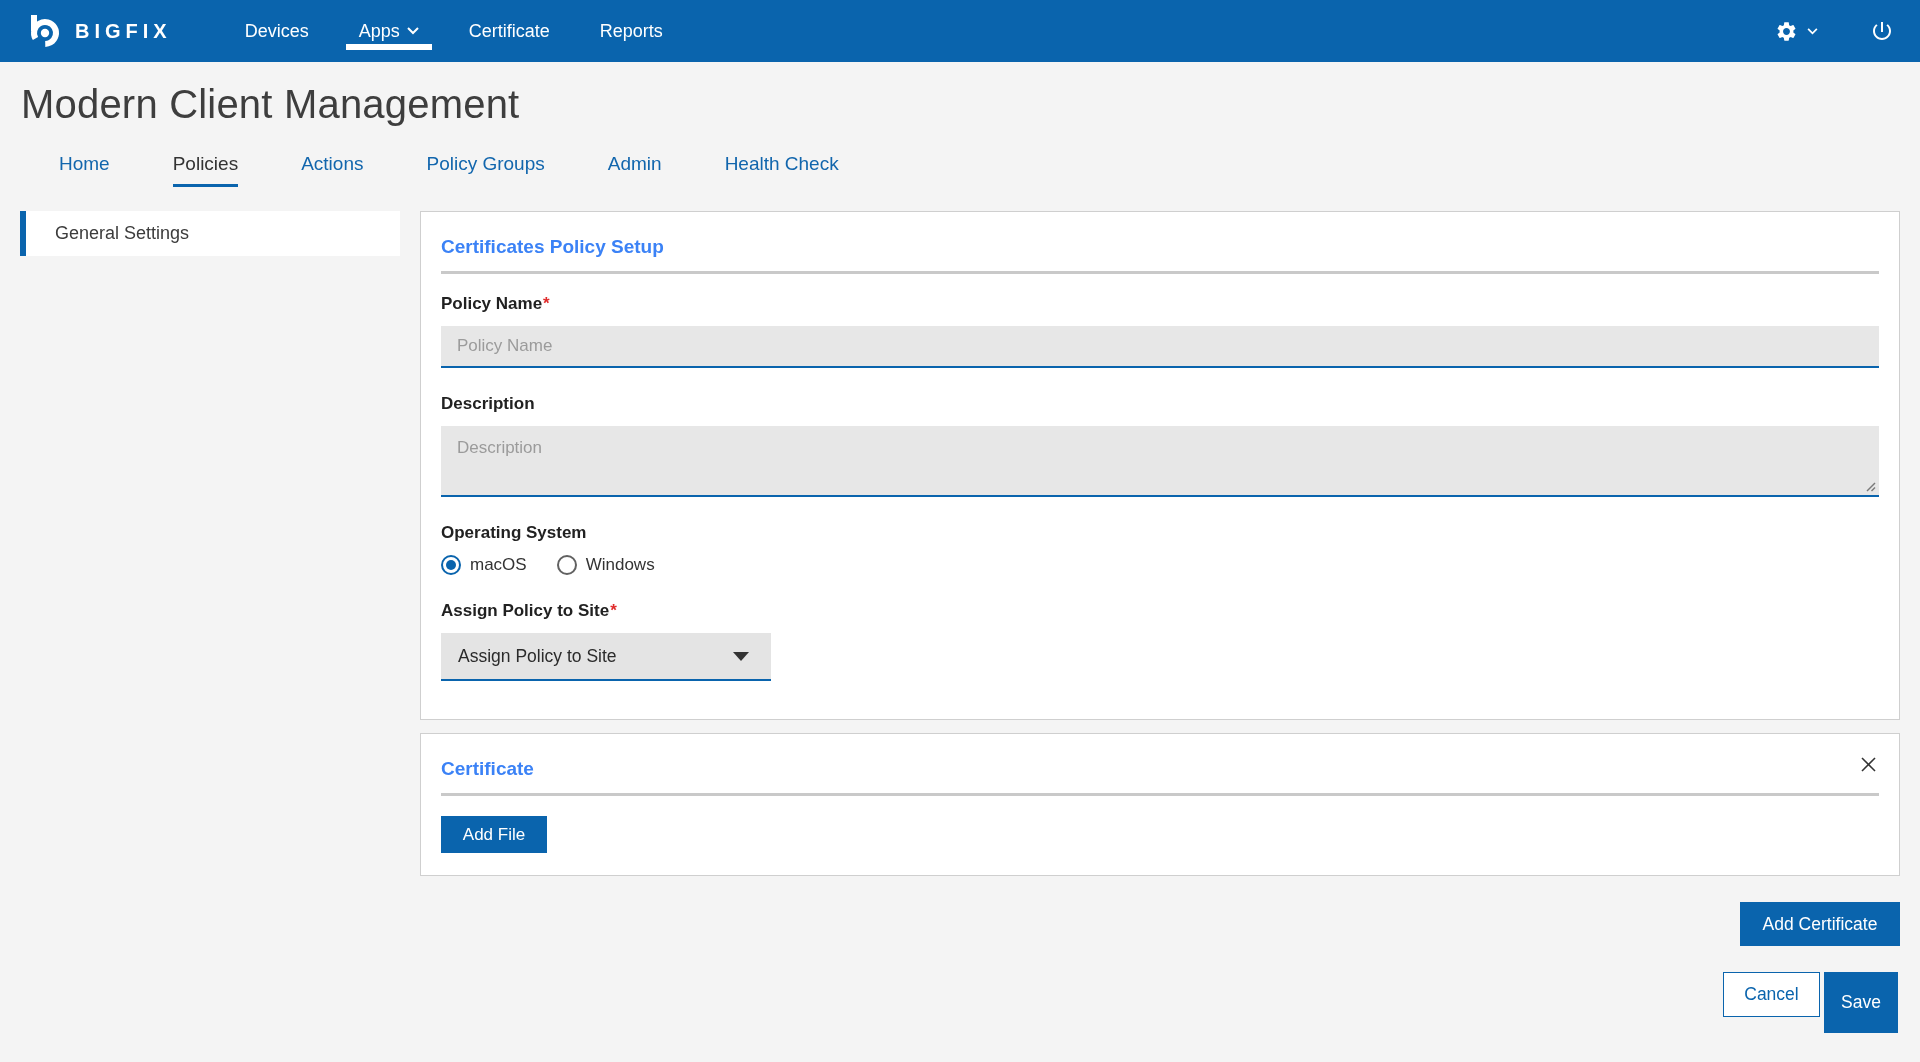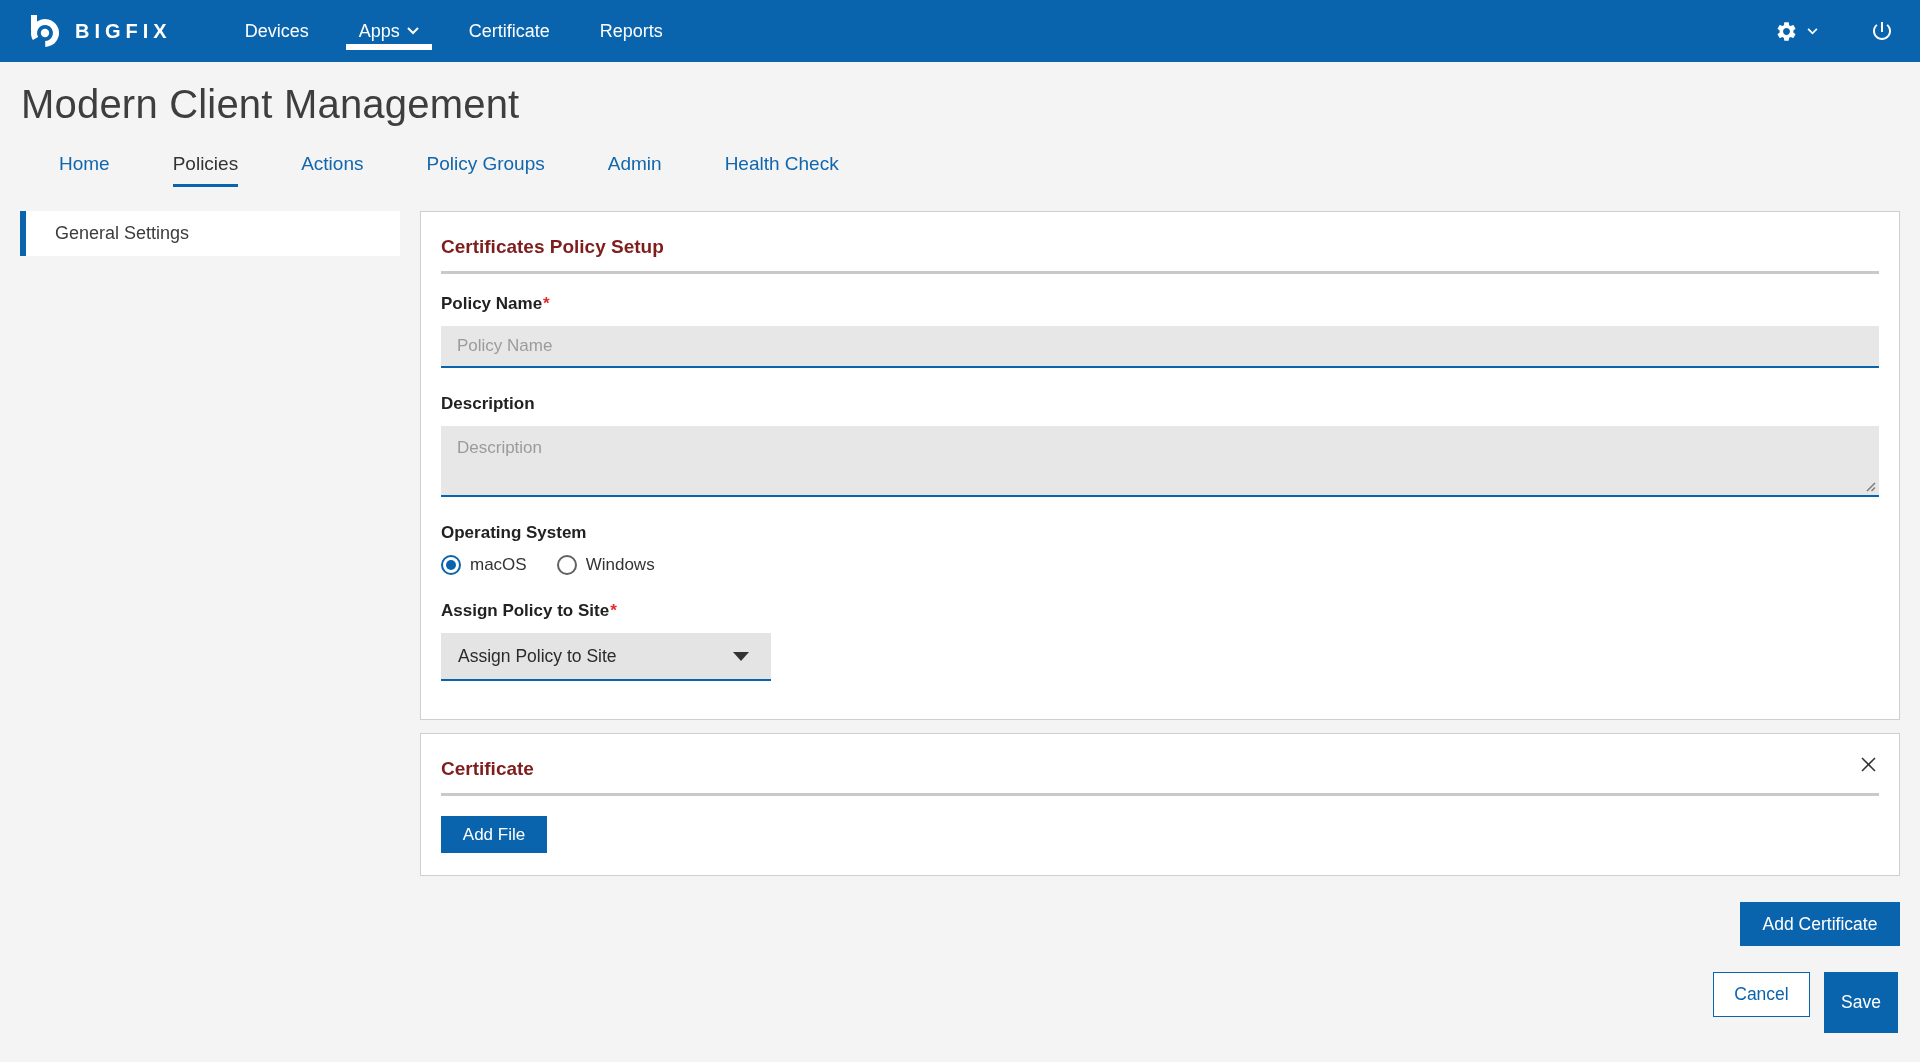--- a/index.html
+++ b/index.html
@@ -127,7 +127,7 @@
   .card-title {
     font-size: 19px;
     font-weight: bold;
-    color: #7f1d1d;
+    color: #3b82f6;
     padding: 4px 0 13px 0;
   }
   .card-divider {

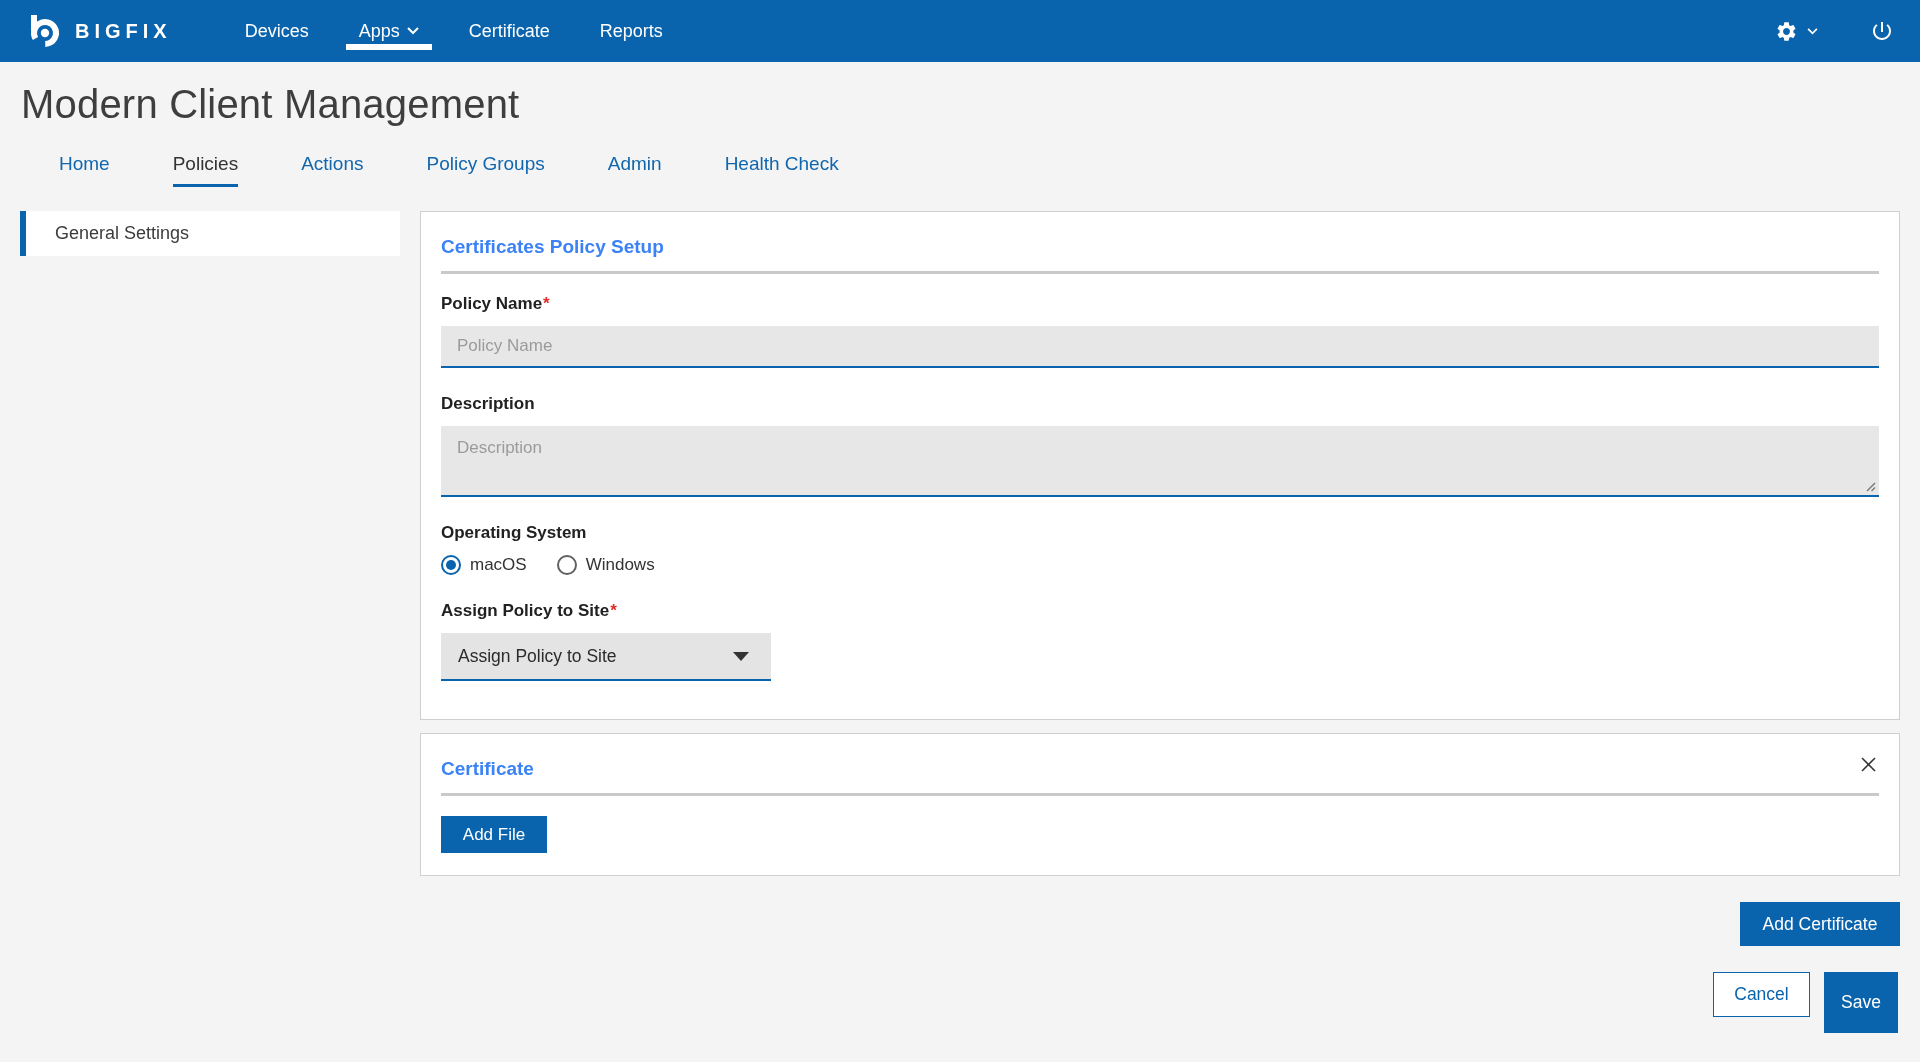--- a/index.html
+++ b/index.html
@@ -264,7 +264,7 @@
   .save-row {
     display: flex;
     justify-content: flex-end;
-    gap: 14px;
+    gap: 4px;
     margin-top: 26px;
     padding-right: 22px;
     padding-bottom: 14px;

